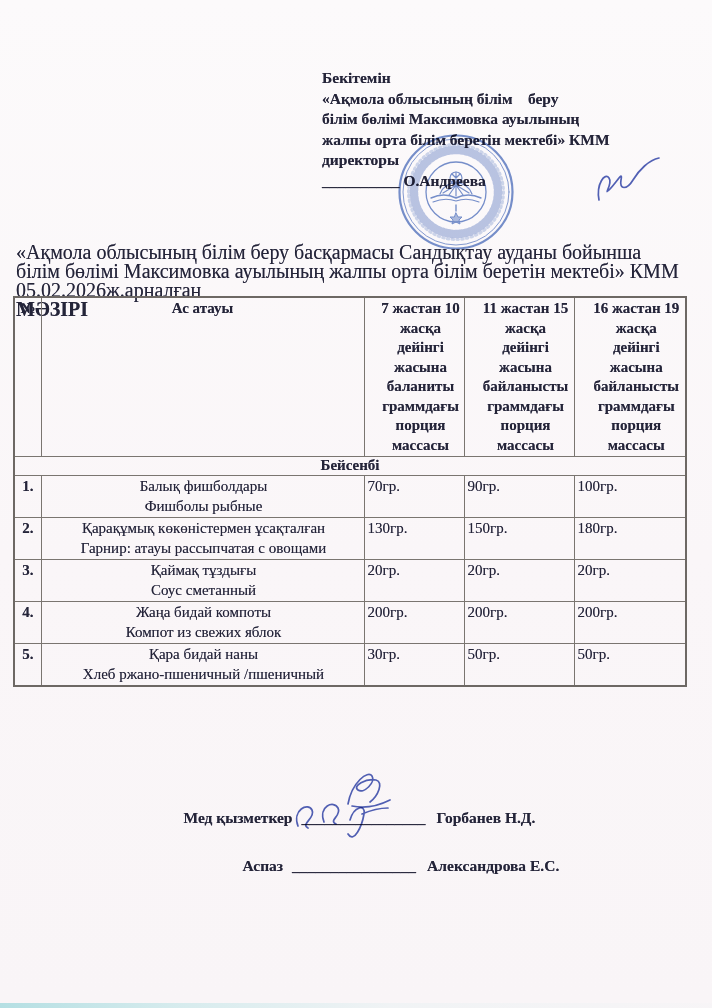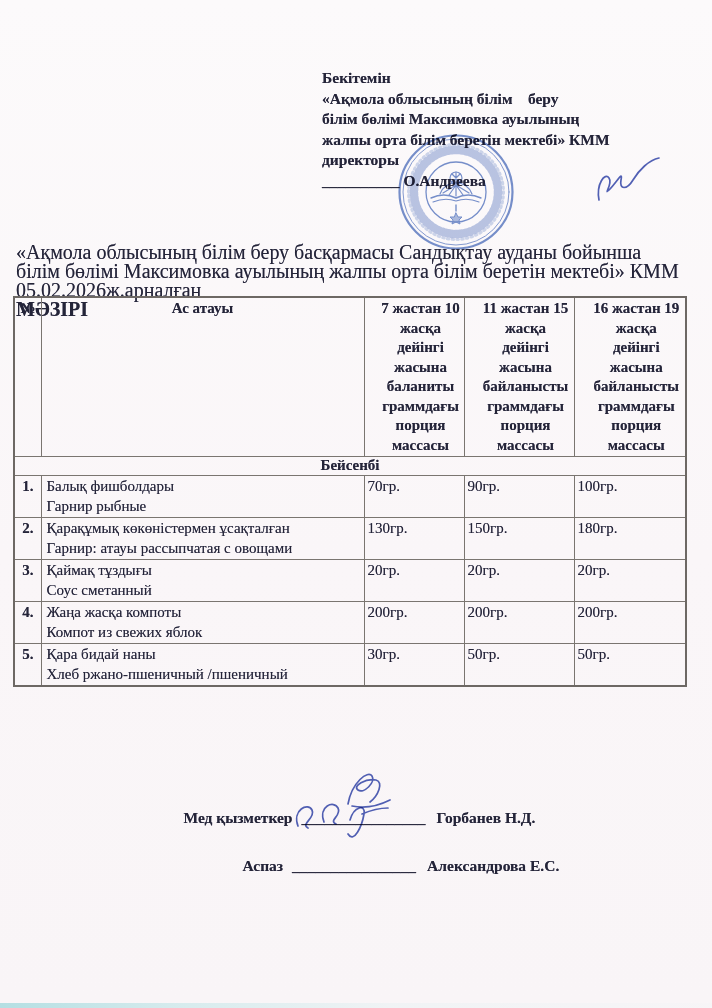--- a/index.html
+++ b/index.html
@@ -40,7 +40,7 @@
   .day-row td{font-weight:bold;text-align:center;height:16px;
     line-height:15px;padding:0;margin-top:32px;}
   .num-cell{font-weight:bold;text-align:center;line-height:19px;}
-  .dish-cell{text-align:left;line-height:19.5px;padding-left:5px !important;}
+  .dish-cell{text-align:center;line-height:19.5px;padding-left:5px !important;}
   .val-cell{line-height:19px;}
 
   

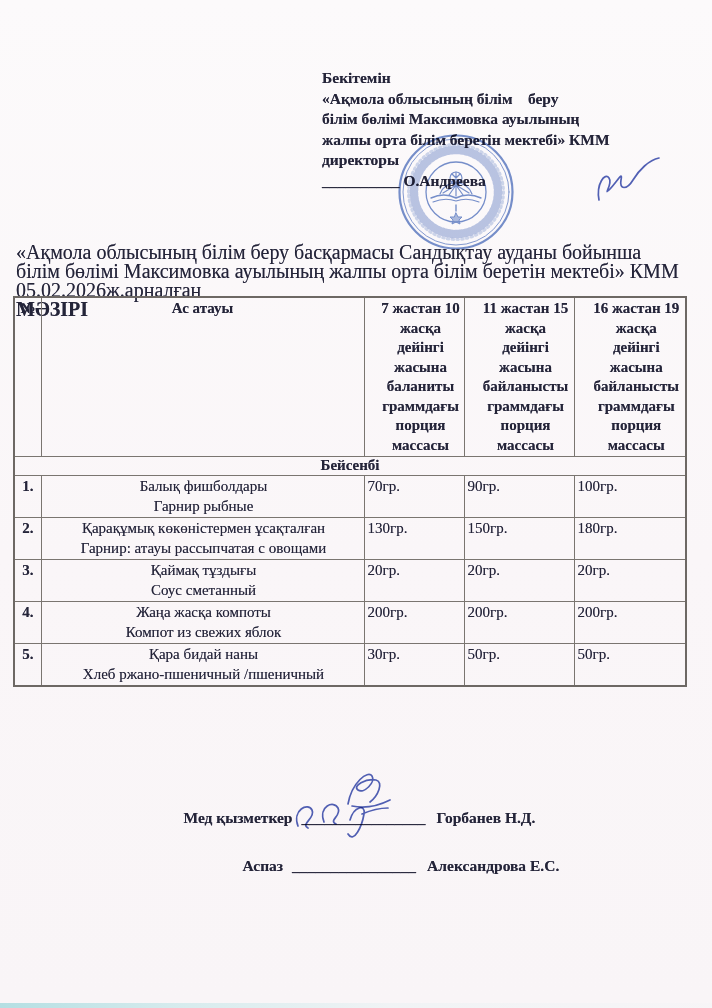--- a/index.html
+++ b/index.html
@@ -153,7 +153,7 @@
       <td class="num-cell">1.</td>
       <td class="dish-cell">
         <div>Балық фишболдары</div>
-        <div>Гарнир рыбные</div>
+        <div>Фишболы рыбные</div>
       </td>
       <td class="val-cell">70гр.</td>
       <td class="val-cell">90гр.</td>

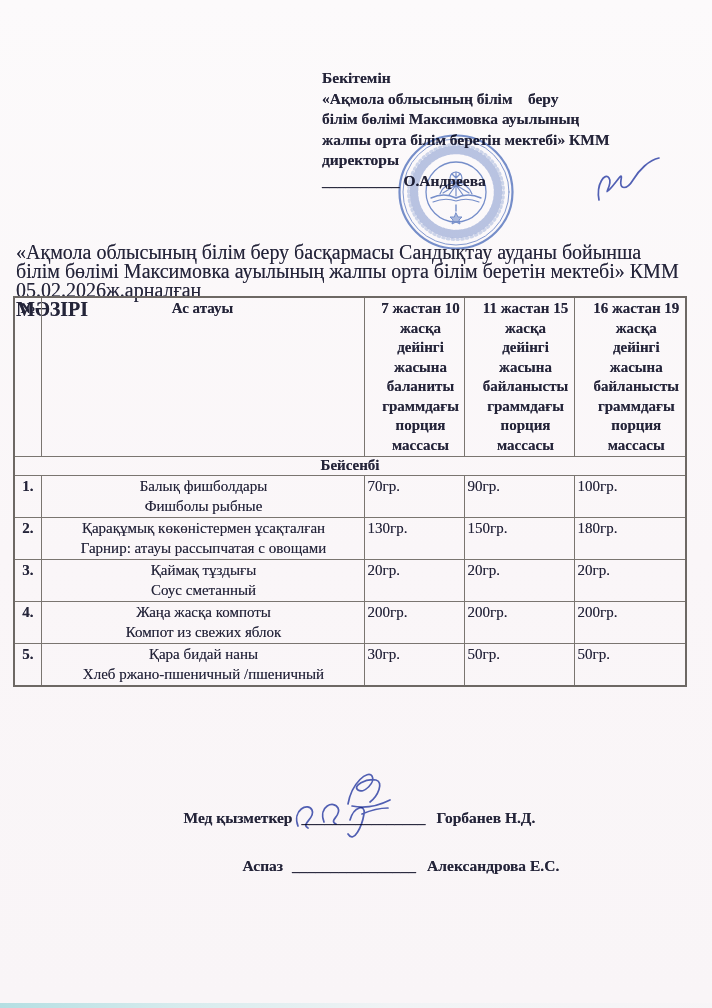--- a/index.html
+++ b/index.html
@@ -182,7 +182,7 @@
     <tr style="height:39px">
       <td class="num-cell">4.</td>
       <td class="dish-cell">
-        <div>Жаңа жасқа компоты</div>
+        <div>Жаңа бидай компоты</div>
         <div>Компот из свежих яблок</div>
       </td>
       <td class="val-cell">200гр.</td>

